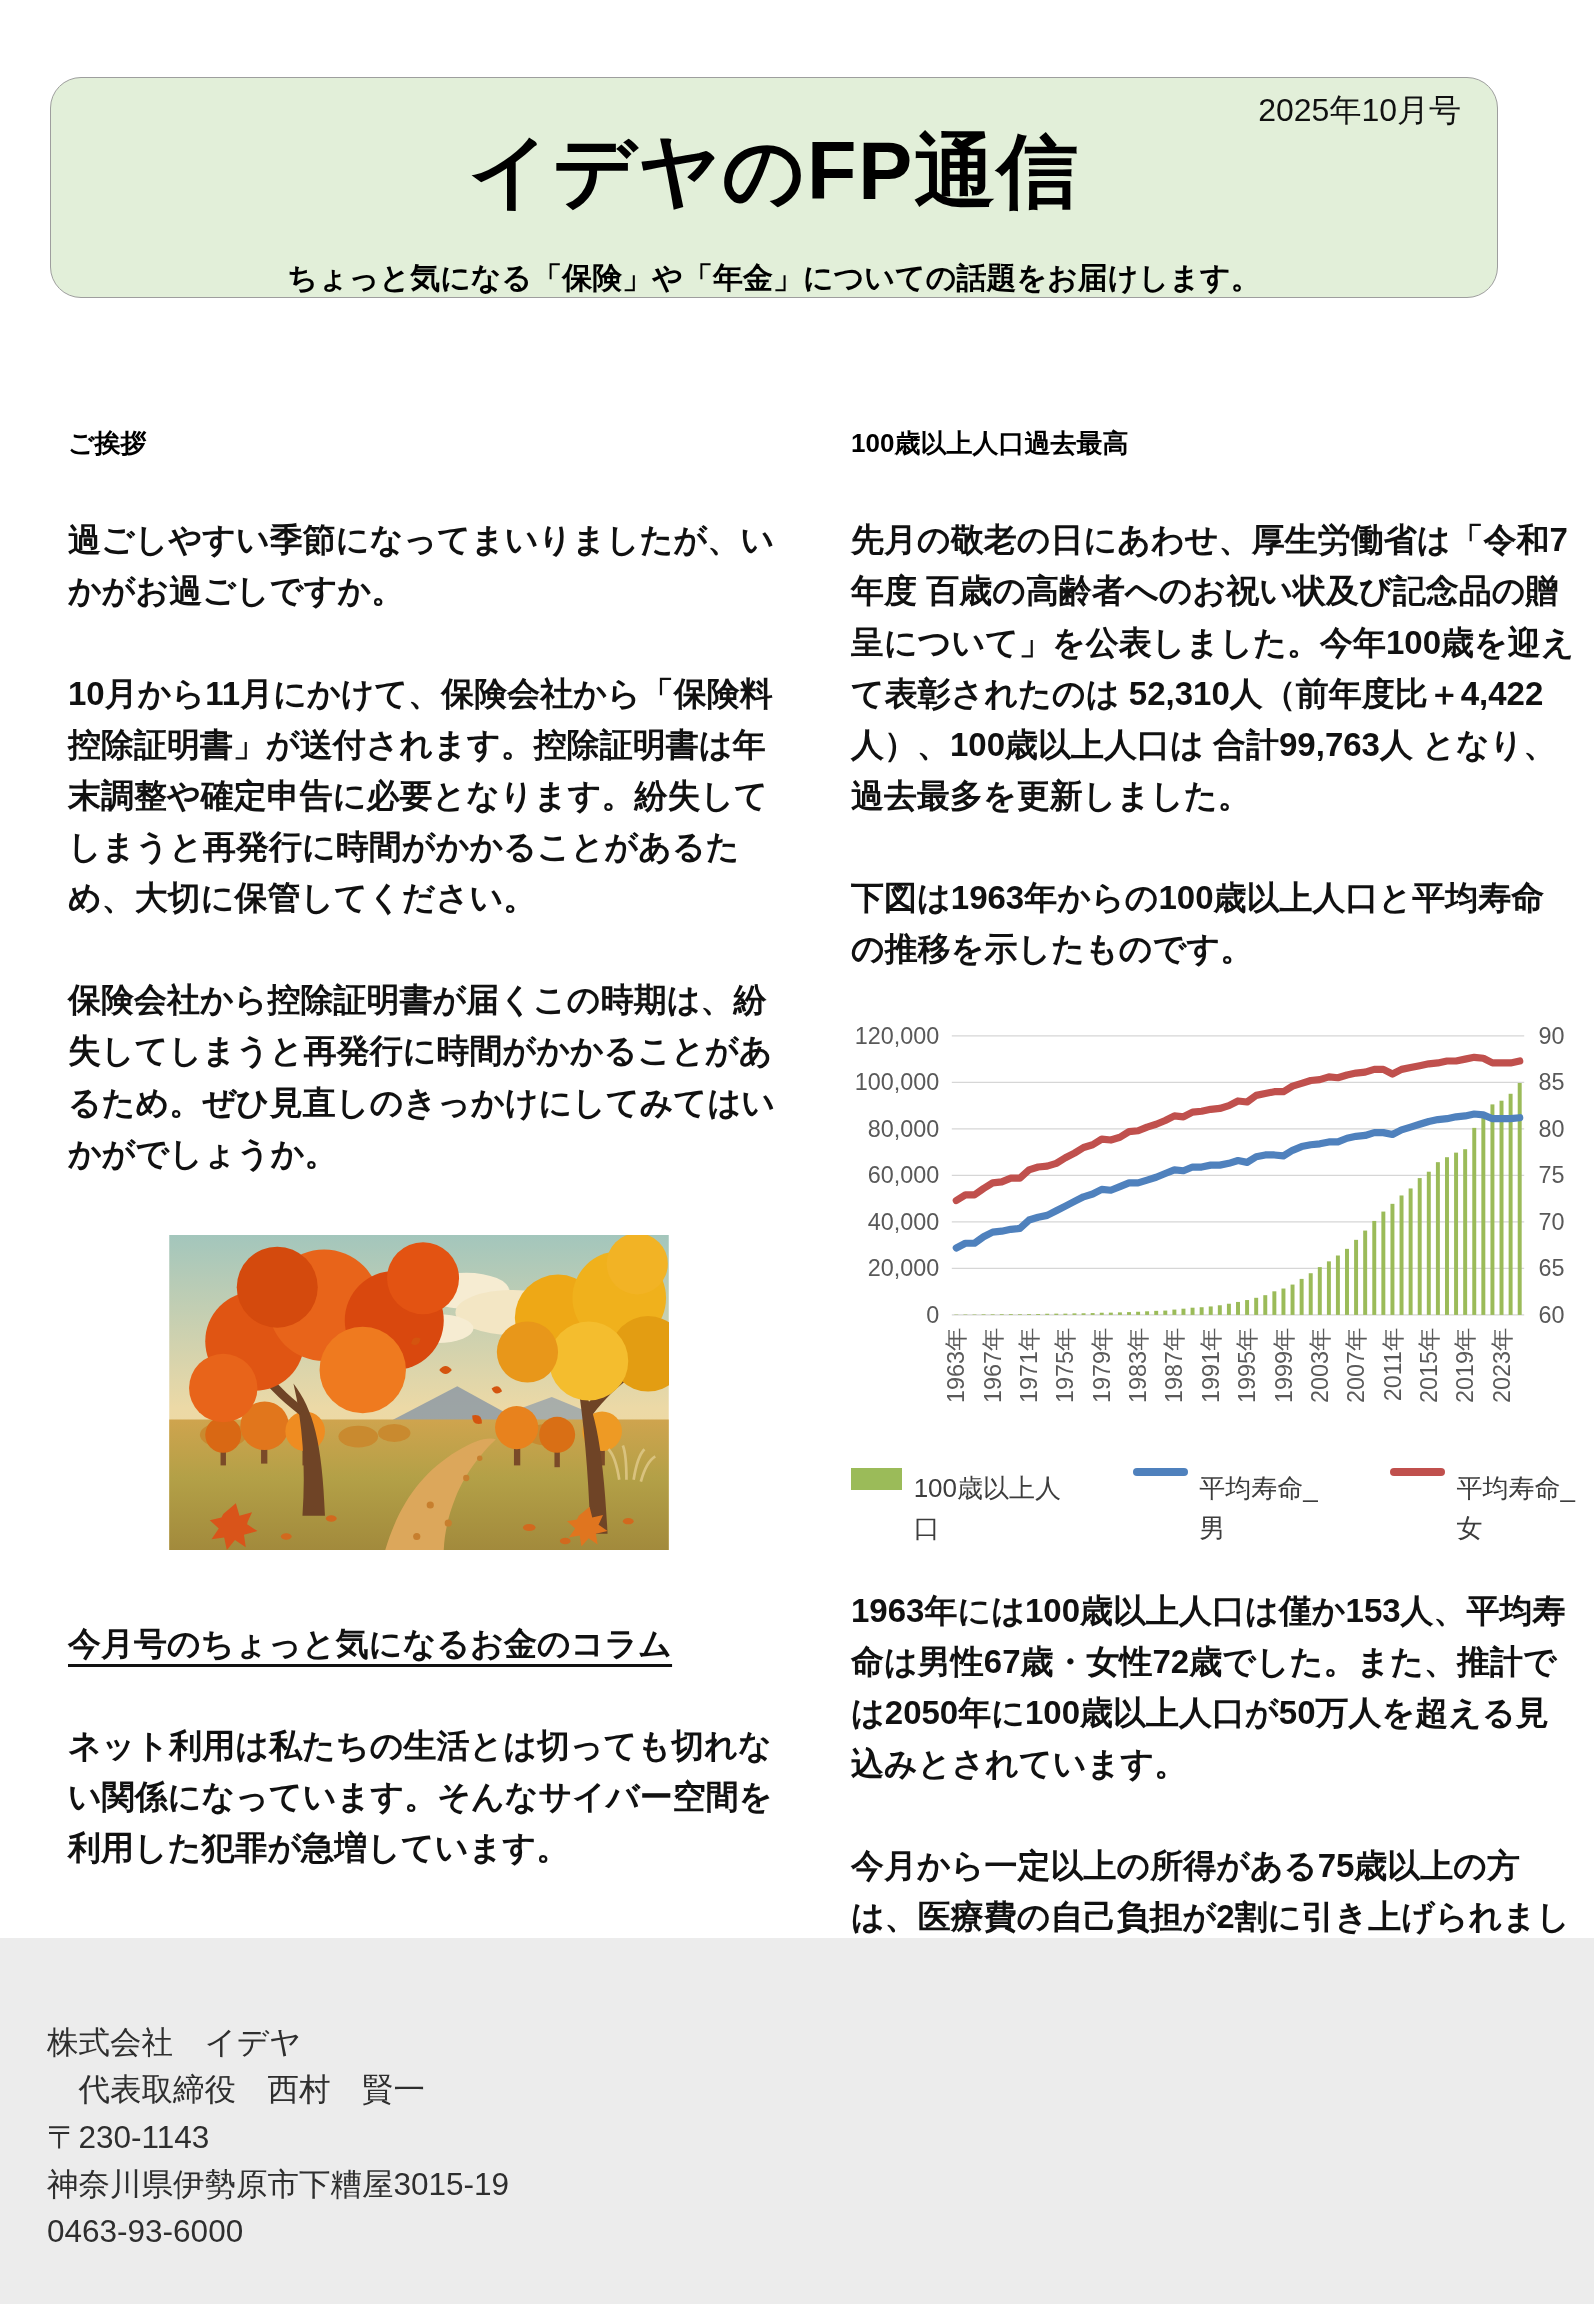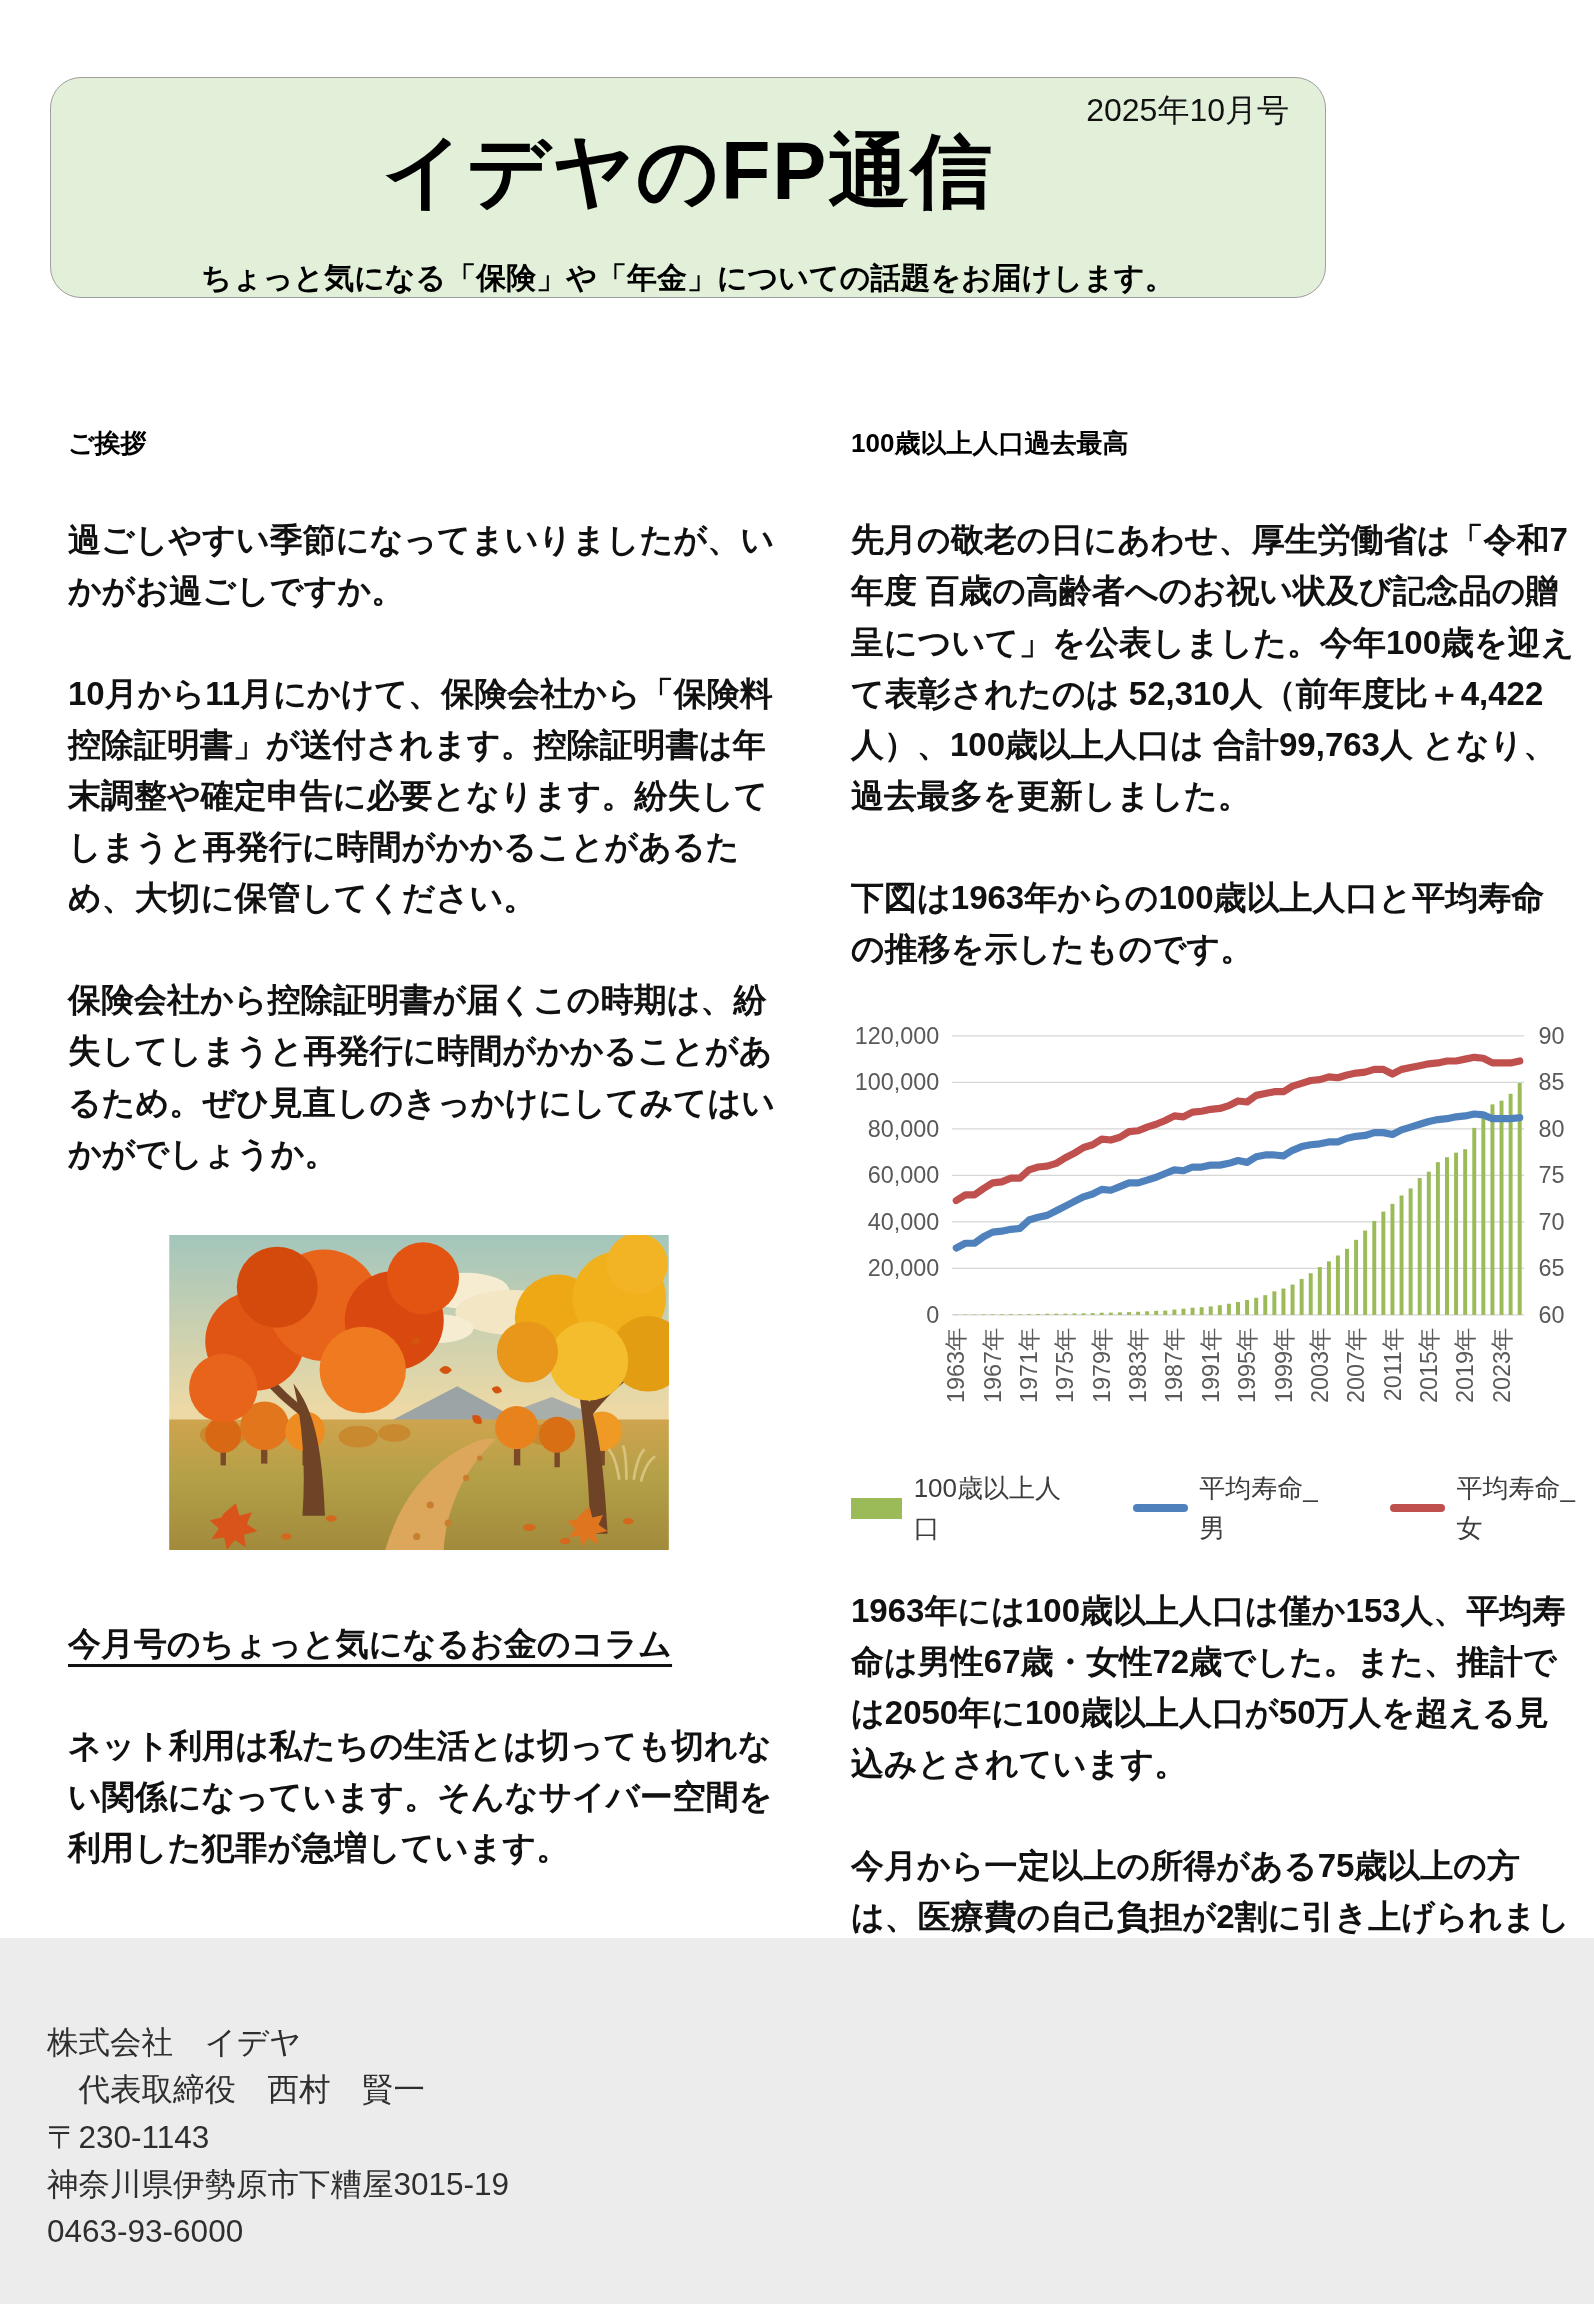--- a/index.html
+++ b/index.html
@@ -7,7 +7,7 @@
   .page{position:relative;width:1595px;height:2304px;overflow:hidden;background:#fff;}
 
   
-  .header-box{position:absolute;left:50px;top:77px;width:1276px;height:221px;box-sizing:border-box;
+  .header-box{position:absolute;left:50px;top:77px;width:1448px;height:221px;box-sizing:border-box;
     background:#e2efd9;border:1.8px solid #9e9e9e;border-radius:31px;}
   .issue{position:absolute;top:10.8px;right:36px;font-size:32px;color:#111;}
   .title{text-align:center;font-size:81px;font-weight:bold;margin:40px 0 0;letter-spacing:1.8px;color:#000;}

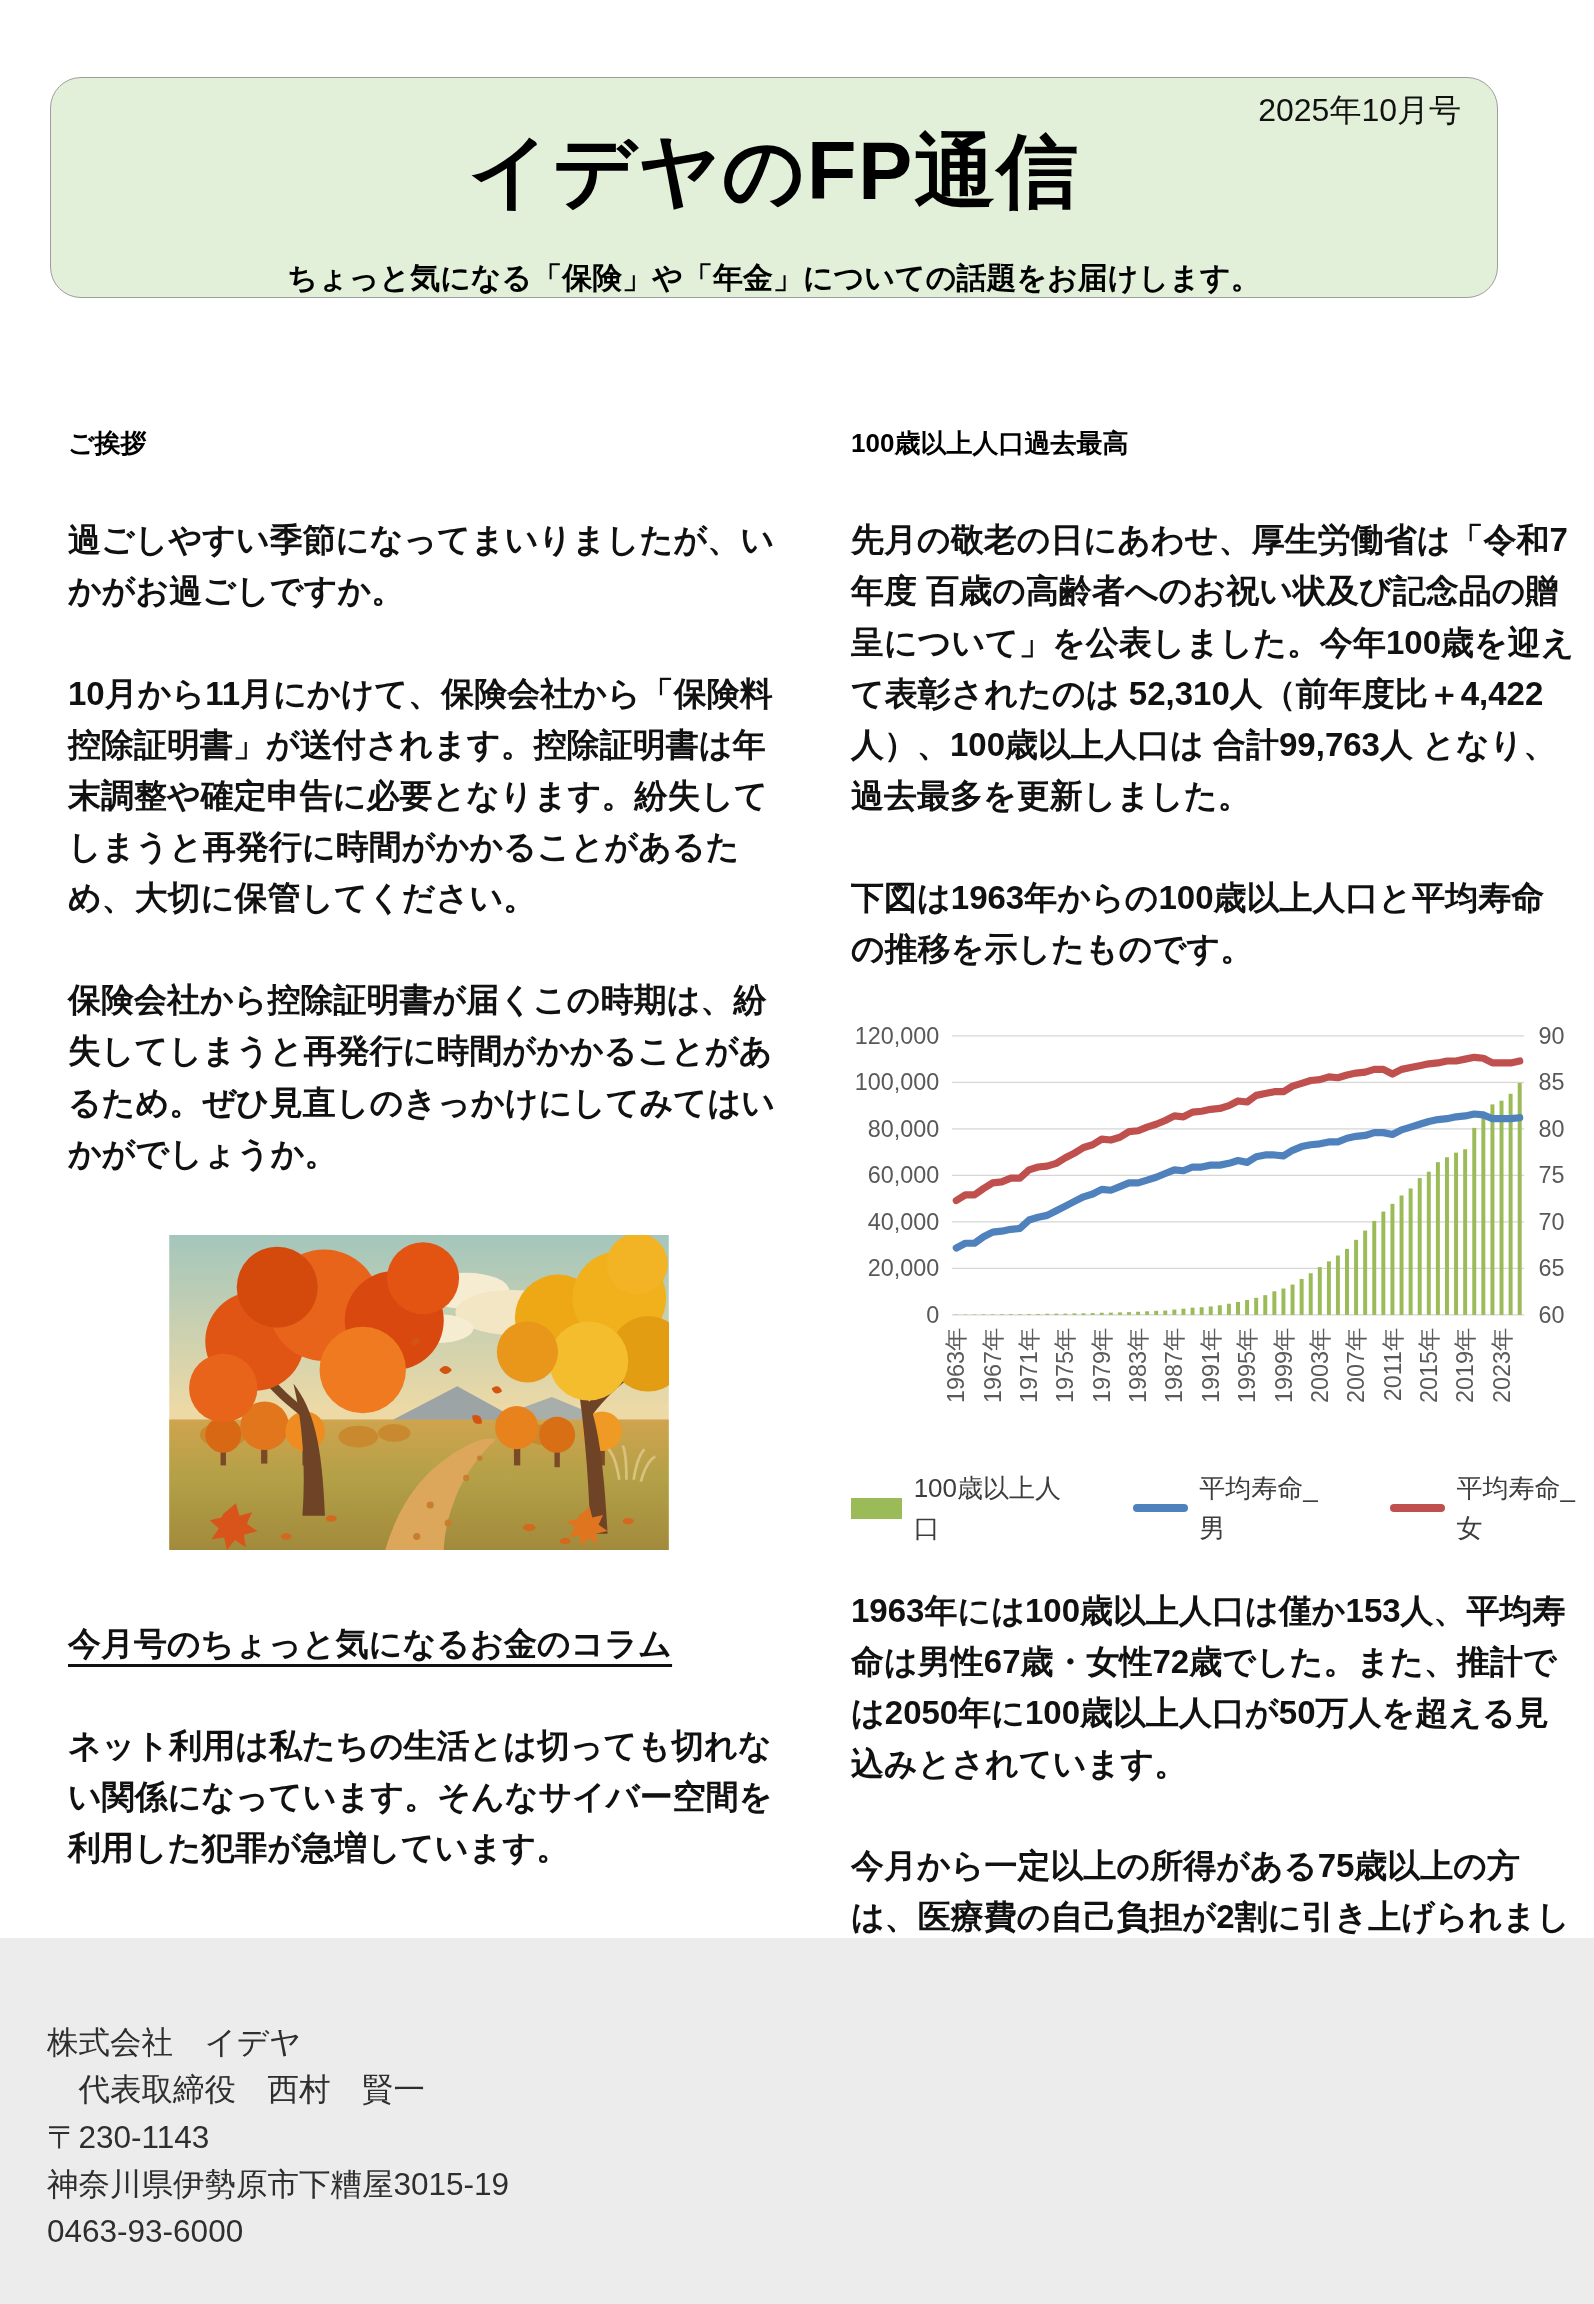--- a/index.html
+++ b/index.html
@@ -26,7 +26,7 @@
   .chart{width:747px;margin:16px 0 36px;}
   .ax{font-size:26px;fill:#595959;font-family:"Liberation Sans","DejaVu Sans",sans-serif;}
   .legend{display:flex;justify-content:center;align-items:center;gap:49px;font-size:26px;color:#3d3d3d;margin-top:3.6px;}
-  .legend .item{display:flex;align-items:center;}
+  .legend .item{display:flex;}
   .sw{display:inline-block;margin-right:11.7px;}
   .sw.bar{width:52px;height:21.6px;}
   .sw.line{width:56px;height:8px;border-radius:4.5px;}

